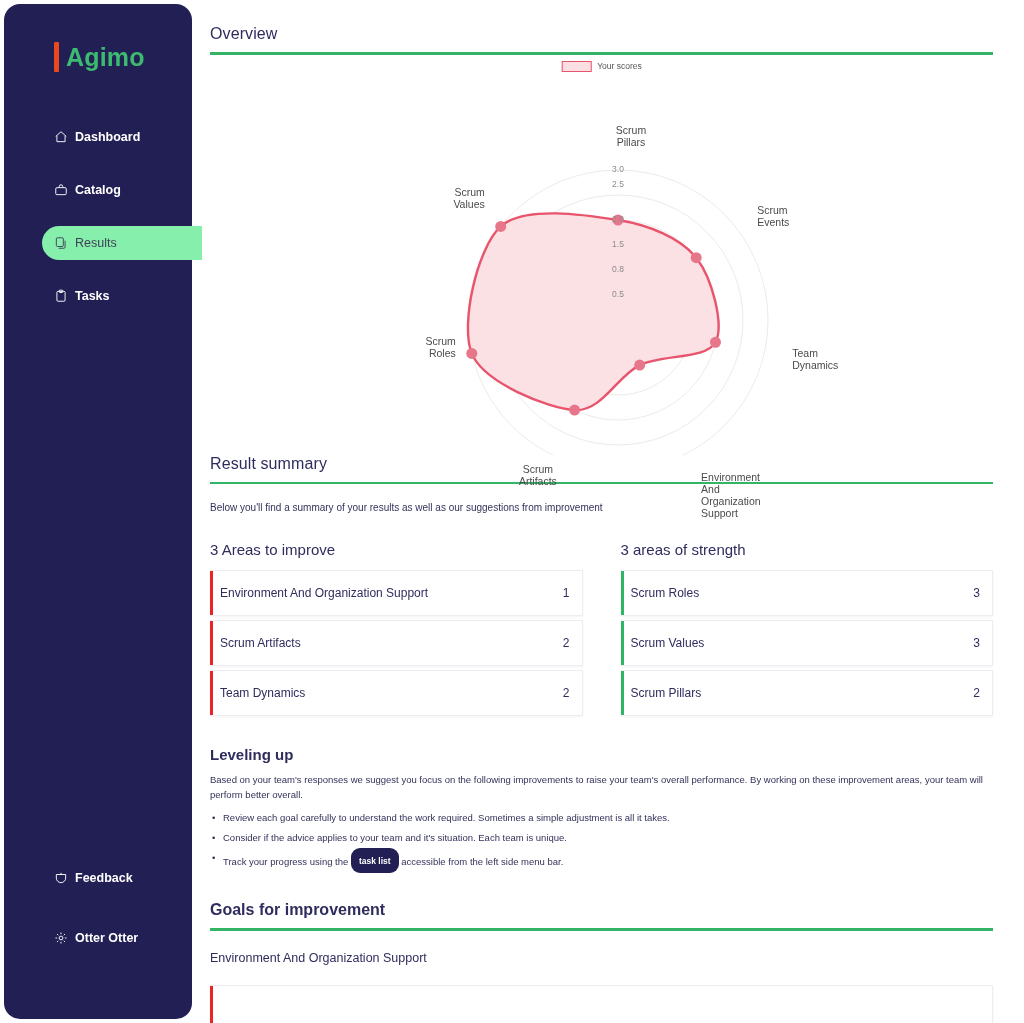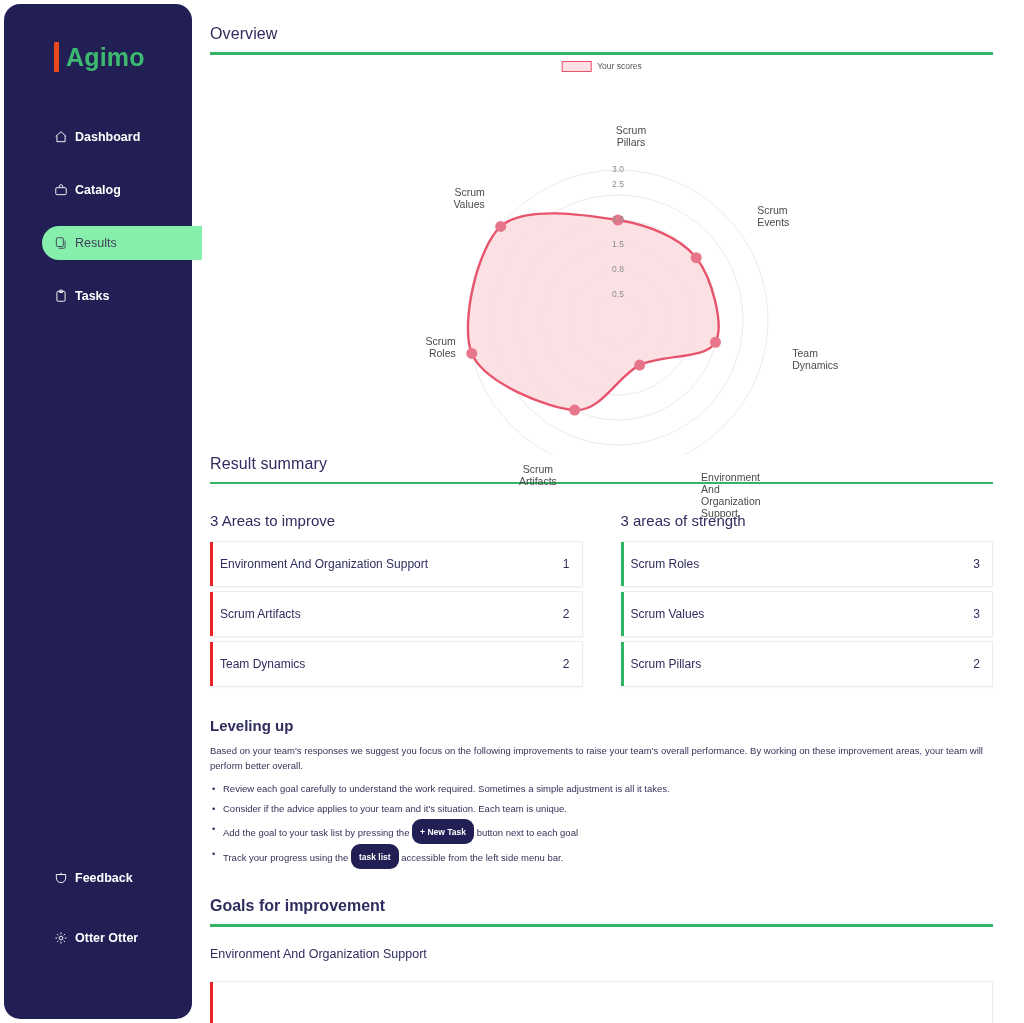--- a/index.html
+++ b/index.html
@@ -293,6 +293,7 @@
     <div>
       <h2 class="section-title">Result summary</h2>
       <div class="rule"></div>
+      <p class="summary-desc">Below you'll find a summary of your results as well as our suggestions from improvement</p>
 
       <div class="cols">
         <div class="col">

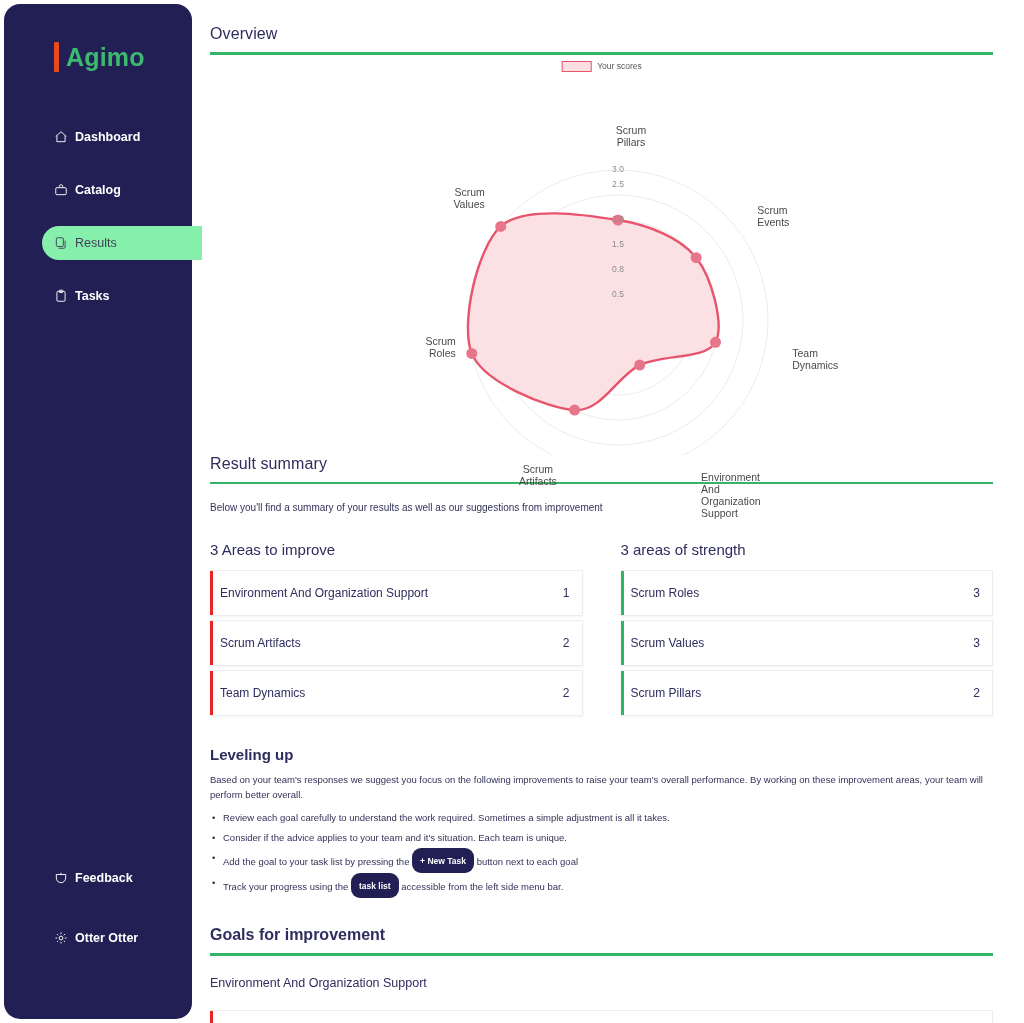--- a/index.html
+++ b/index.html
@@ -341,11 +341,6 @@
           <span>Consider if the advice applies to your team and it's situation. Each team is unique.</span>
         </li>
         <li>
-          <span>Add the goal to your task list by pressing the</span>
-          <span class="pill">+ New Task</span>
-          <span>button next to each goal</span>
-        </li>
-        <li>
           <span>Track your progress using the</span>
           <span class="pill">task list</span>
           <span>accessible from the left side menu bar.</span>

